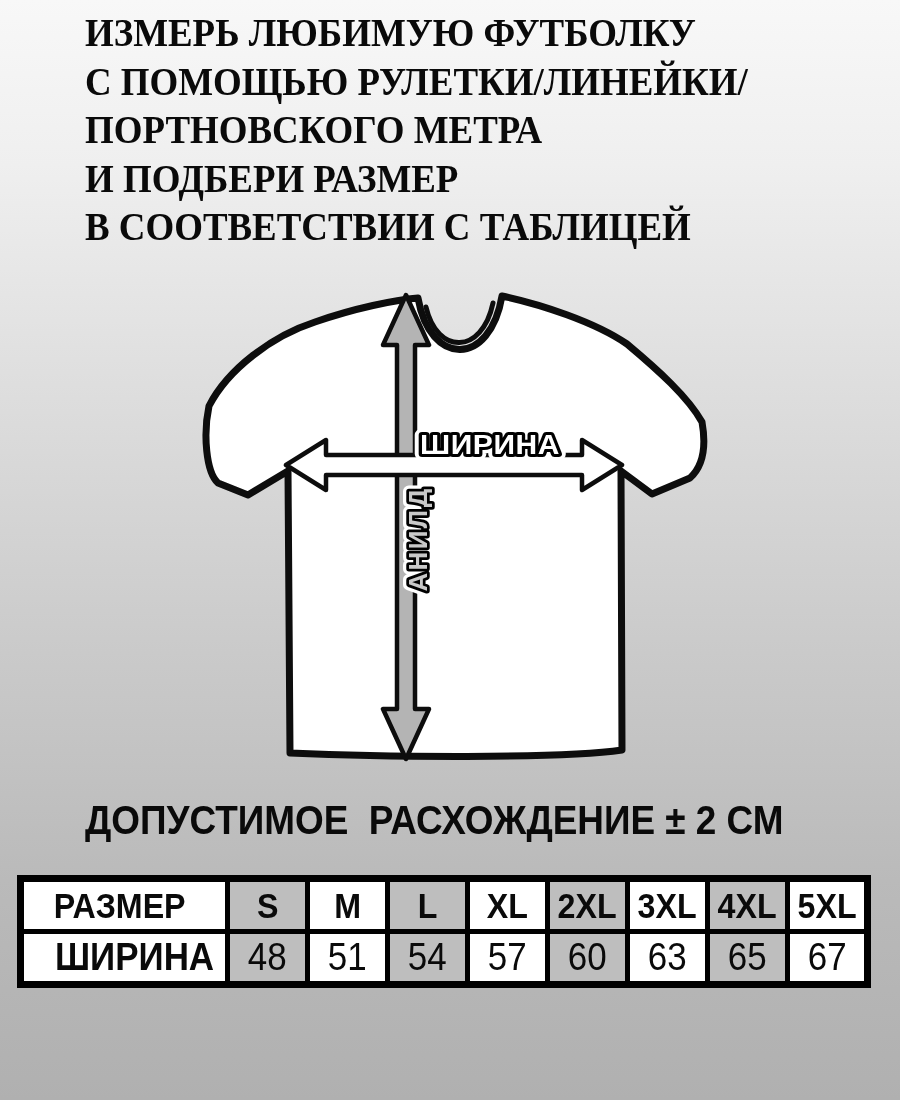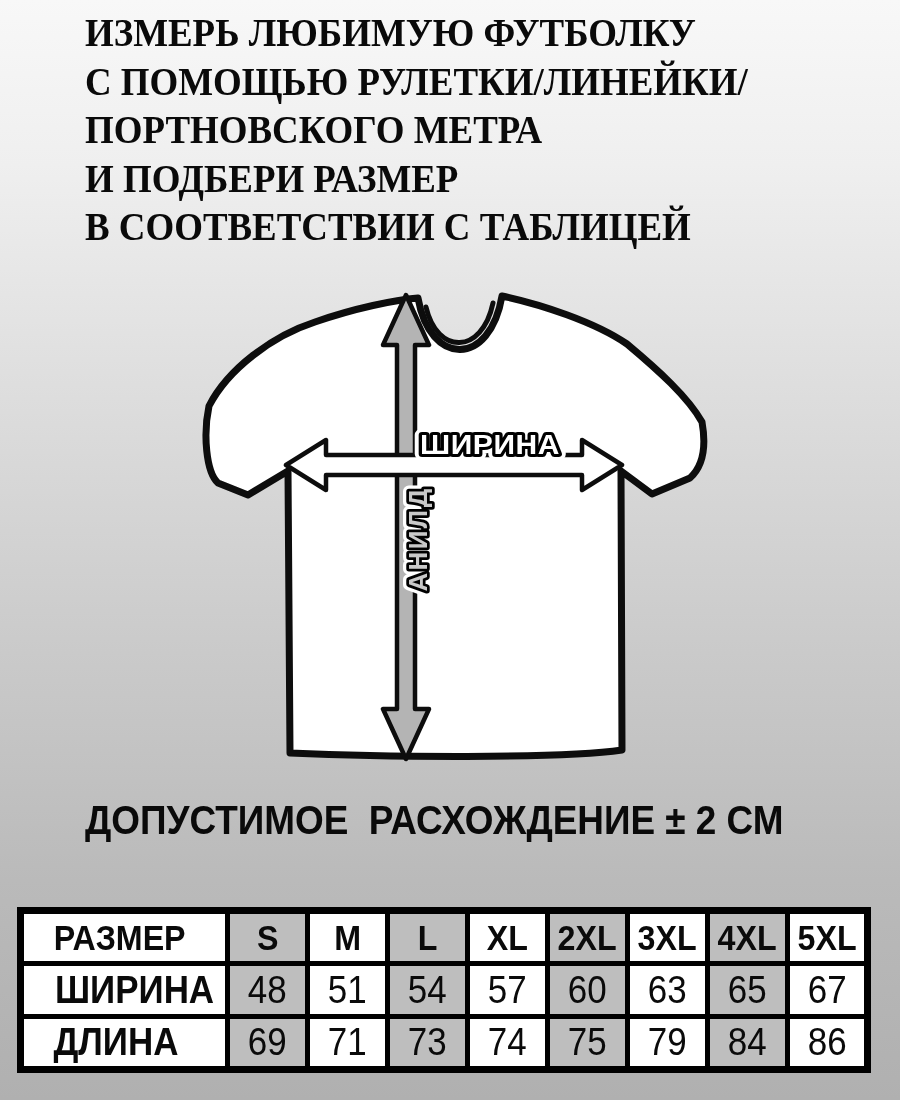--- a/index.html
+++ b/index.html
@@ -42,7 +42,7 @@
 
   
   .size-table {
-    position:absolute; left:17px; top:907px;
+    position:absolute; left:17px; top:875px;
     border-collapse:collapse; background:#701a75; border:7px solid #000;
   }
   .size-table td {

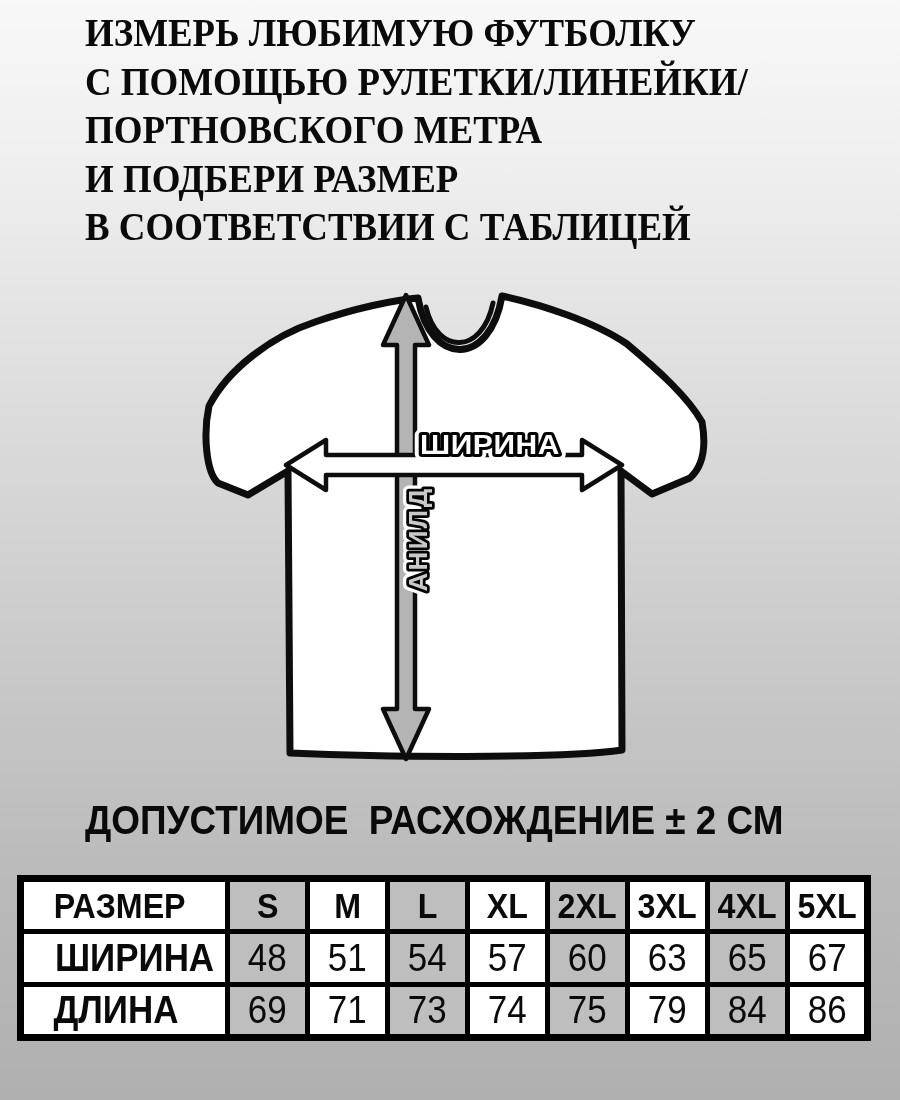--- a/index.html
+++ b/index.html
@@ -138,17 +138,6 @@
     <td class="col g"><span class="sq">65</span></td>
     <td class="col"><span class="sq">67</span></td>
   </tr>
-  <tr class="num">
-    <td class="lab"><span class="sq" style="font-weight:700">ДЛИНА</span></td>
-    <td class="col g"><span class="sq">69</span></td>
-    <td class="col"><span class="sq">71</span></td>
-    <td class="col g"><span class="sq">73</span></td>
-    <td class="col"><span class="sq">74</span></td>
-    <td class="col g"><span class="sq">75</span></td>
-    <td class="col"><span class="sq">79</span></td>
-    <td class="col g"><span class="sq">84</span></td>
-    <td class="col"><span class="sq">86</span></td>
-  </tr>
 </tbody>
   </table>
 

